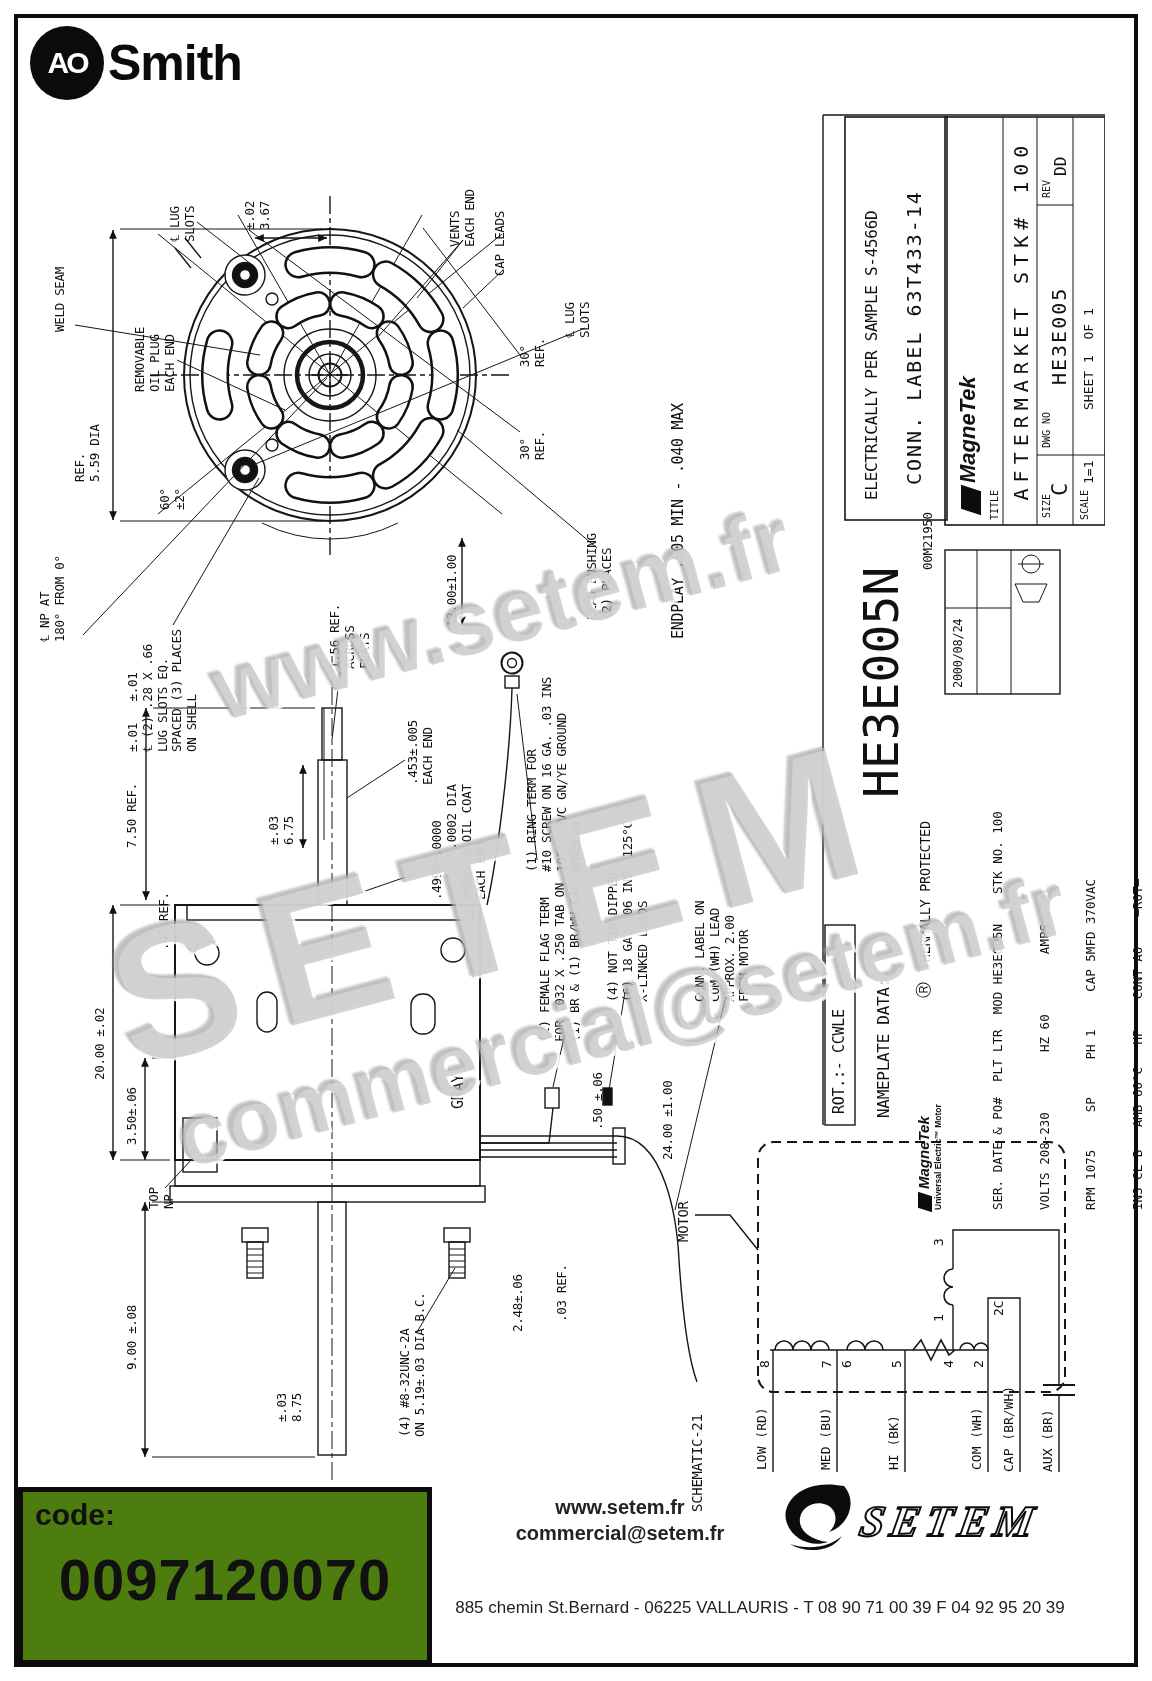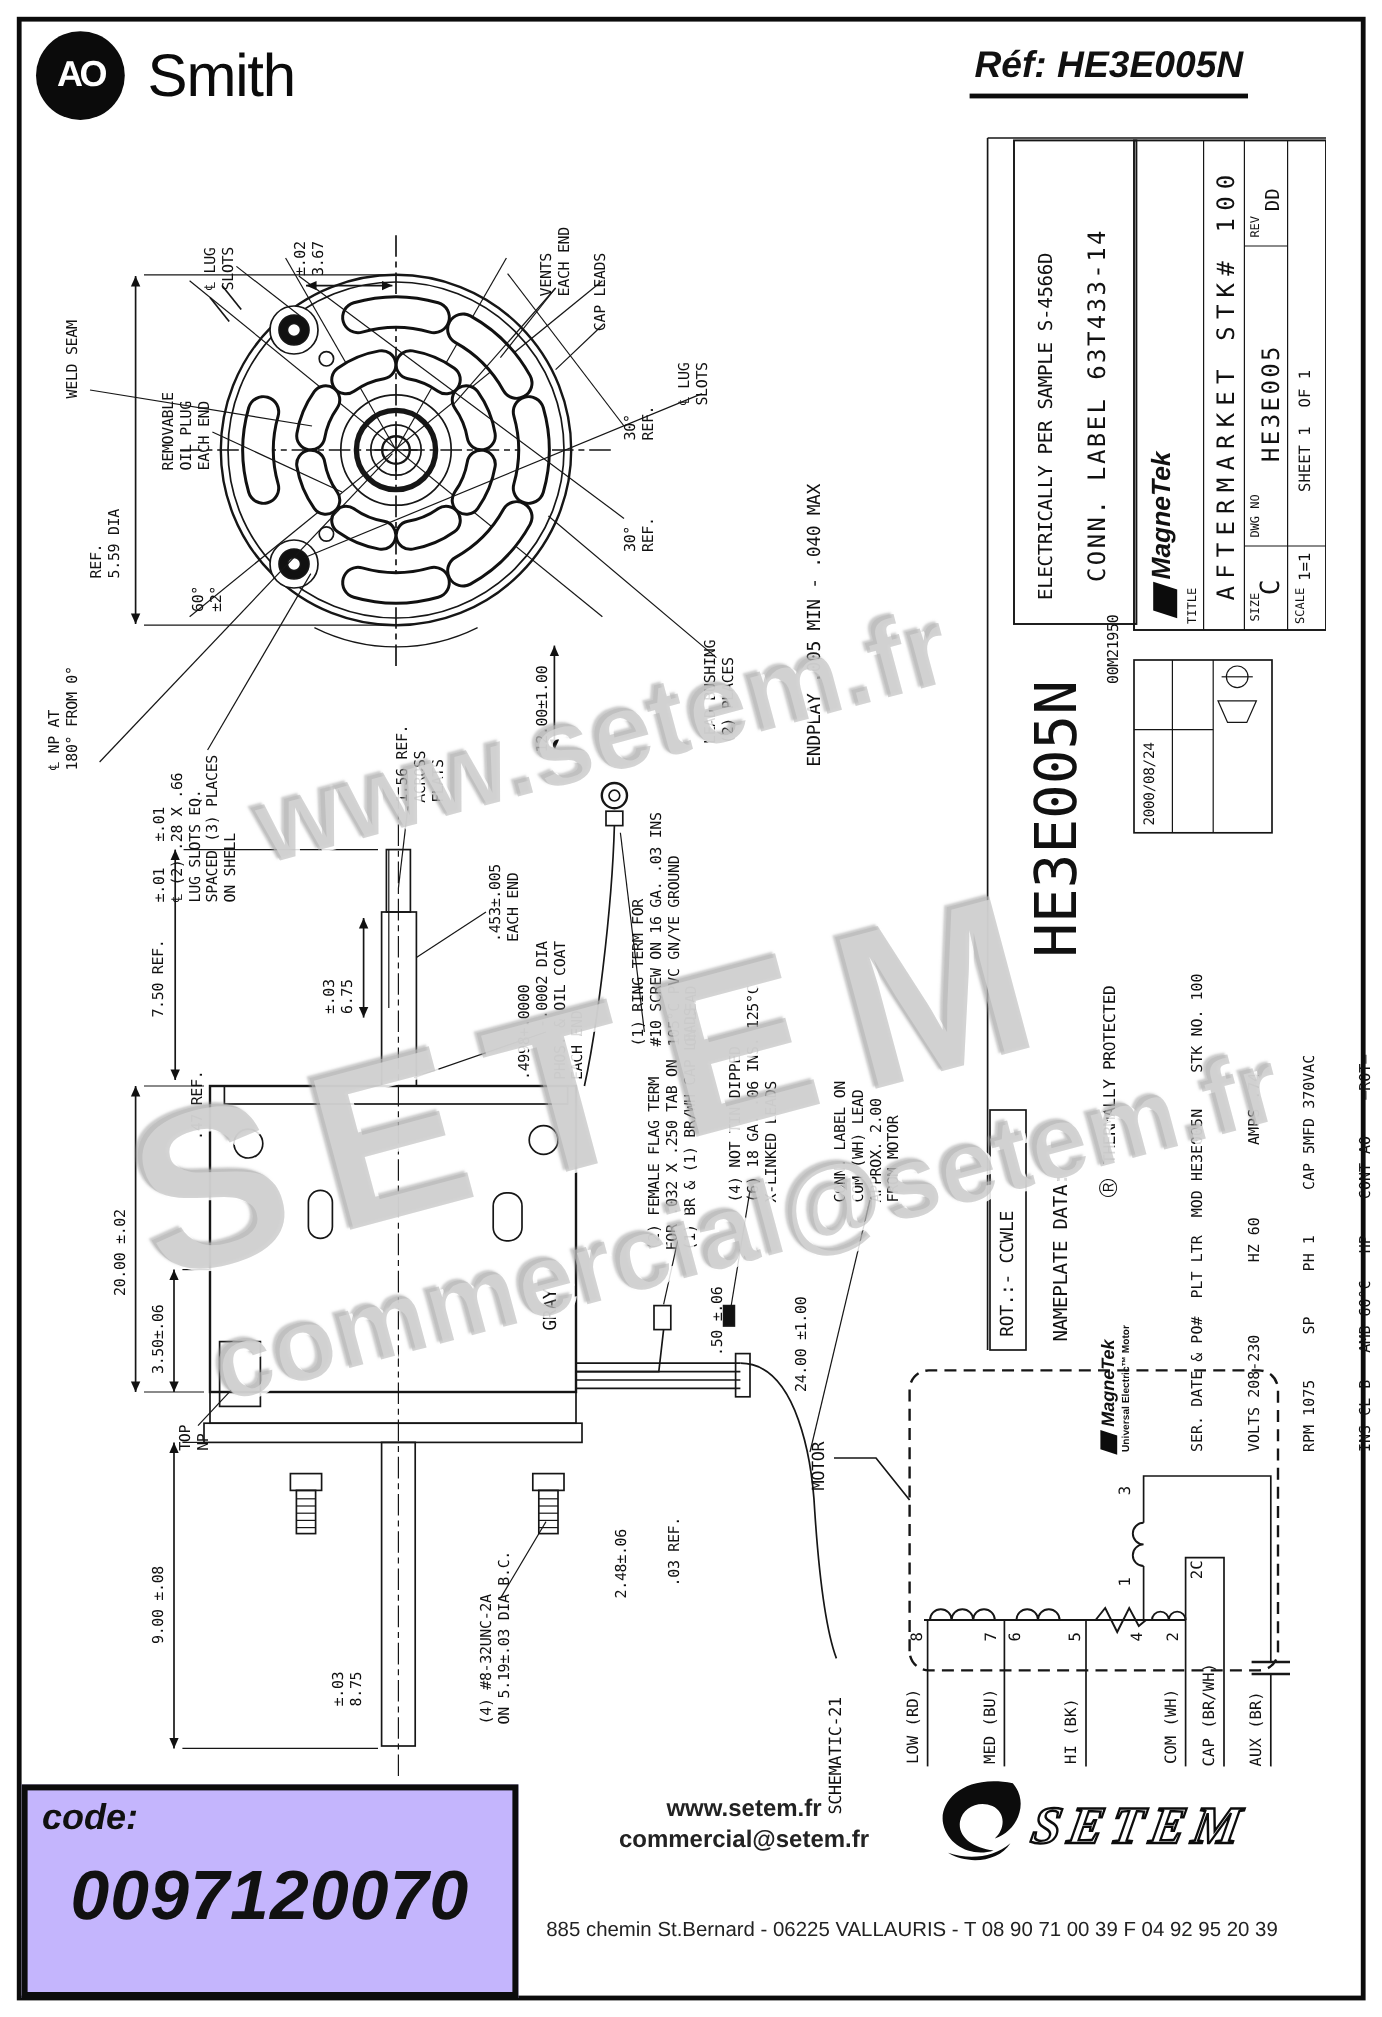--- a/index.html
+++ b/index.html
@@ -10,7 +10,7 @@
   .hdr{position:absolute;left:30px;top:26px;display:flex;align-items:center;z-index:6;}
   .ao-circle{width:74px;height:74px;border-radius:50%;background:#0b0b0b;color:#fff;display:flex;
              align-items:center;justify-content:center;font-weight:bold;font-size:30px;letter-spacing:-3px;}
-  .ao-smith{font-size:50px;font-weight:normal;letter-spacing:-1px;margin-left:19px;color:#0b0b0b;}
+  .ao-smith{font-size:50px;font-weight:bold;letter-spacing:-1px;margin-left:4px;color:#0b0b0b;}
   .ref{position:absolute;right:112px;top:36px;font-size:31px;font-weight:bold;font-style:italic;
        border-bottom:4px solid #0c0c0c;padding:0 4px 6px 4px;z-index:6;}
   

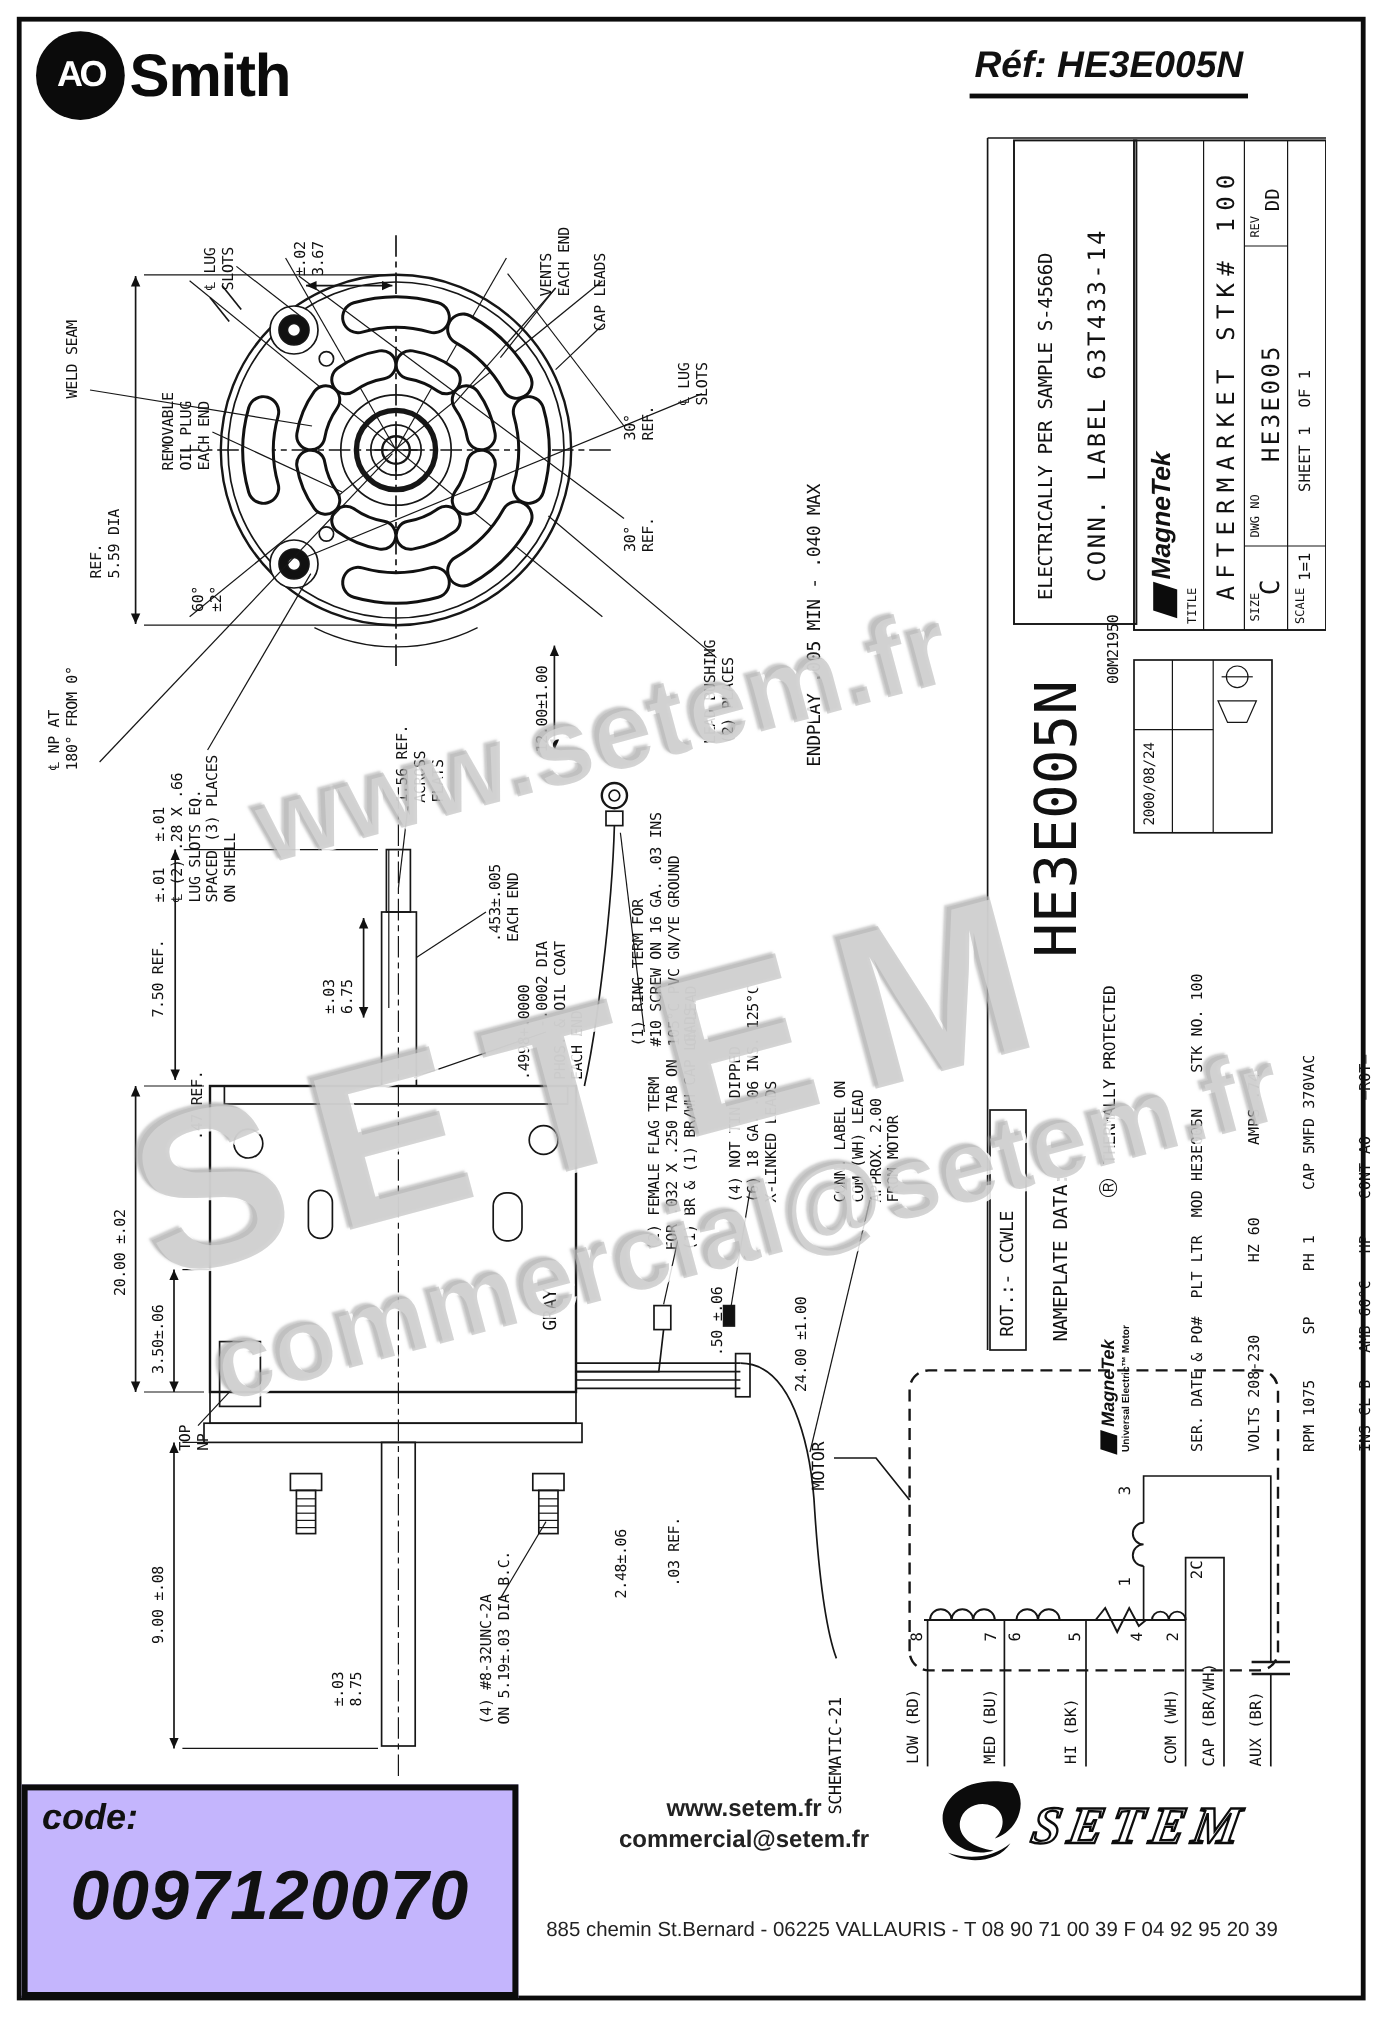--- a/index.html
+++ b/index.html
@@ -55,7 +55,6 @@
     </div>
     <div class="ao-smith">Smith</div>
   </div>
-  <div class="ref">Réf: HE3E005N</div>
 
   <div class="sheet-wrap">
     <div class="sheet">

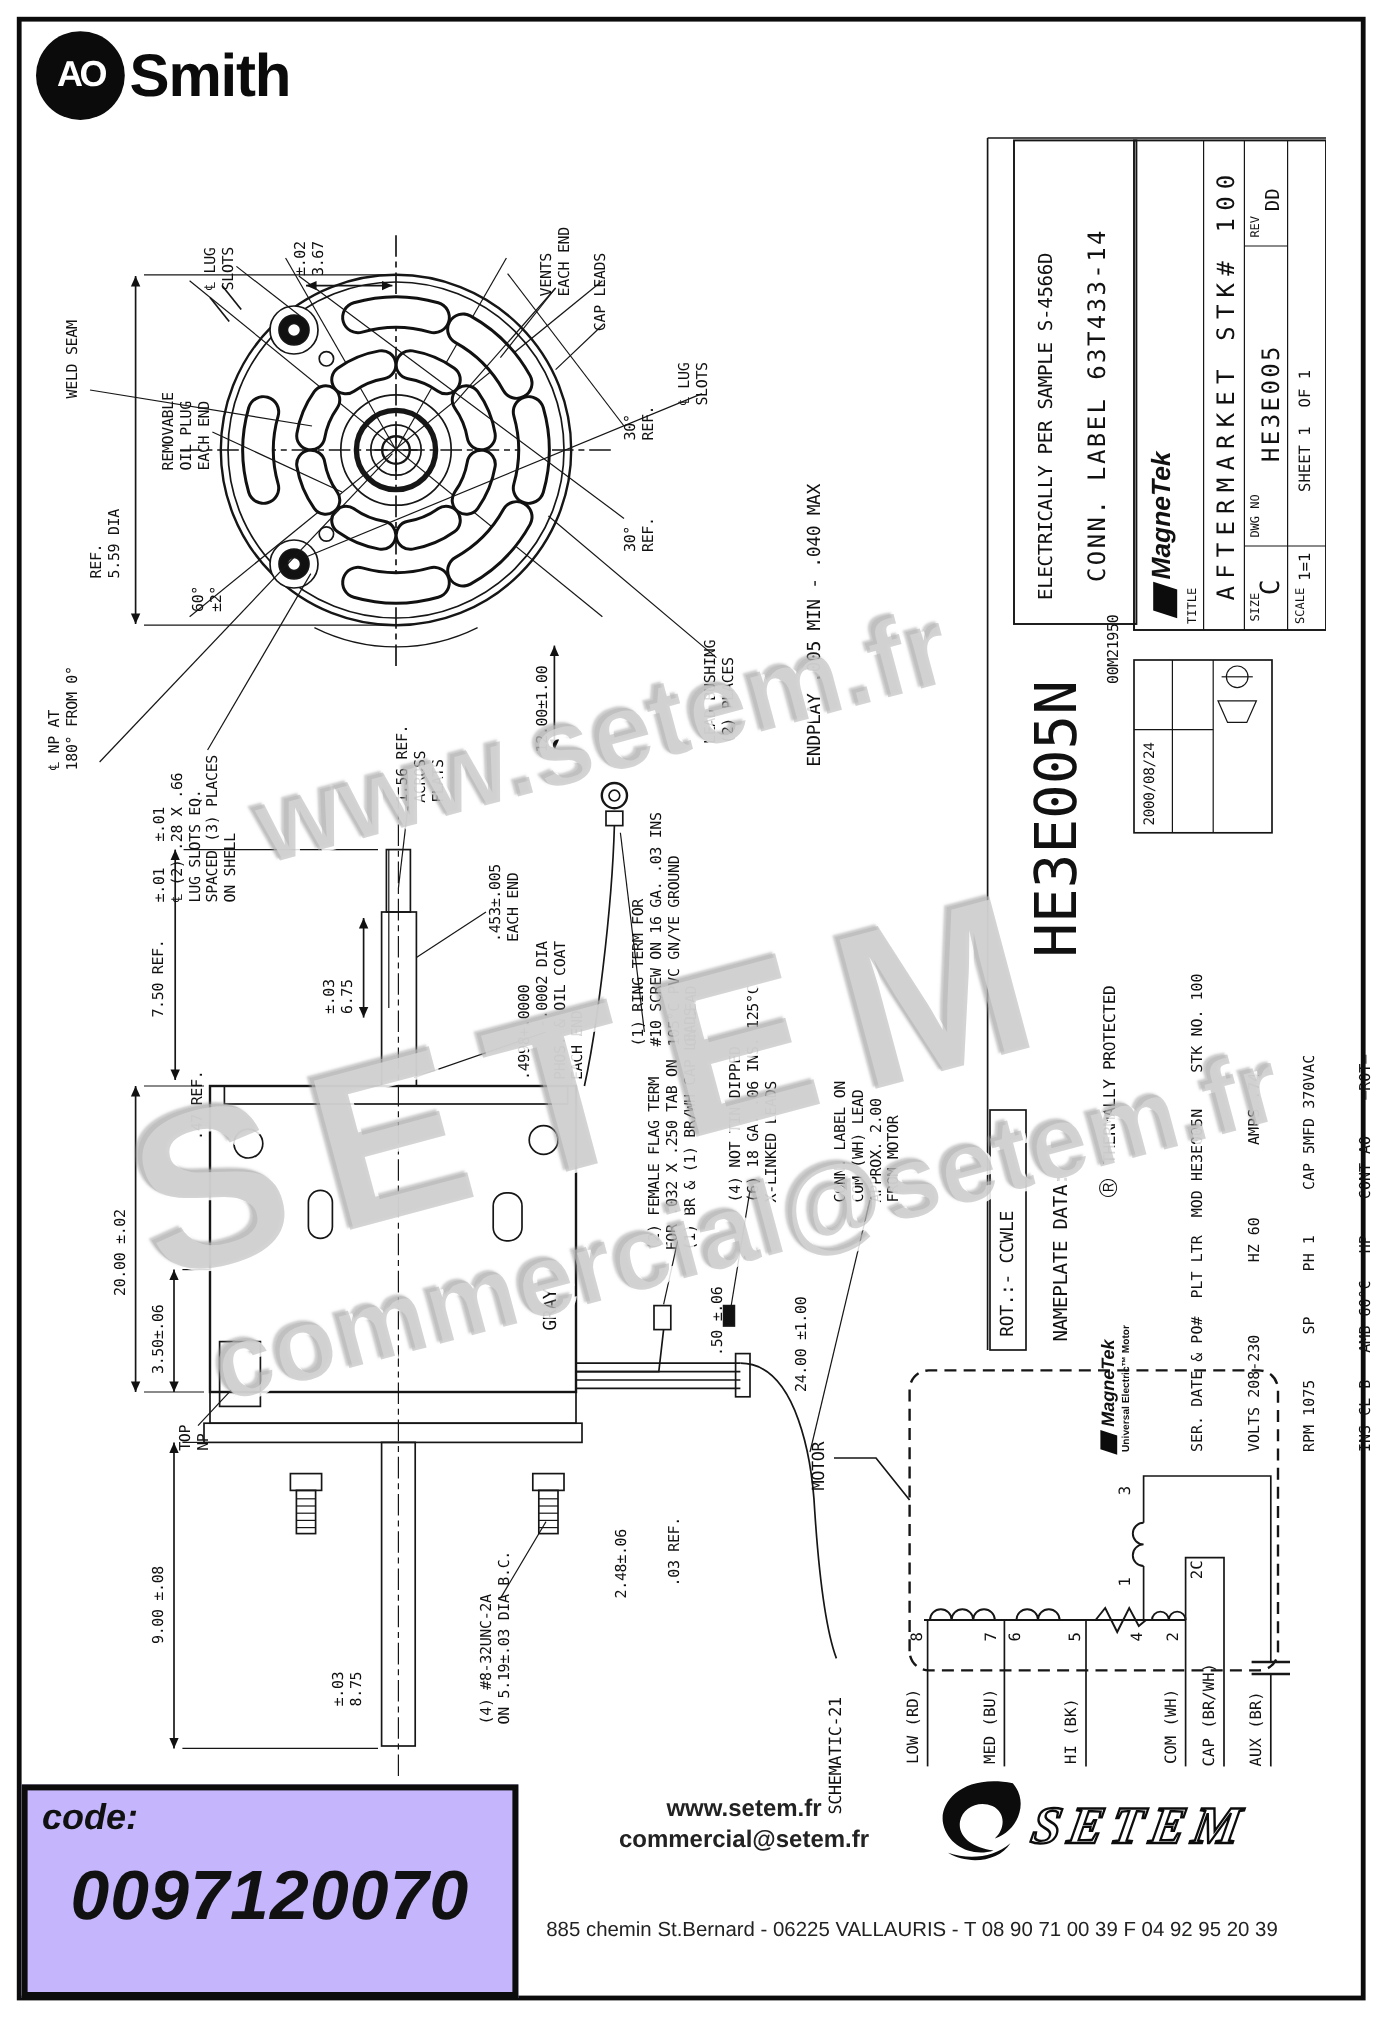--- a/index.html
+++ b/index.html
@@ -35,7 +35,7 @@
       transform:rotate(-15deg);transform-origin:0 0;white-space:nowrap;}
   
   .code-box{position:absolute;left:18px;top:1487px;width:404px;height:168px;border:5px solid #0c0c0c;
-            background:#c4b5fd;z-index:7;font-style:italic;}
+            background:#4d7c0f;z-index:7;}
   .code-label{position:absolute;left:12px;top:6px;font-size:30px;font-weight:bold;}
   .code-val{position:absolute;left:0;right:0;top:54px;text-align:center;font-size:58px;font-weight:bold;letter-spacing:1px;}
   .site{position:absolute;left:470px;top:1494px;width:300px;text-align:center;z-index:7;}

